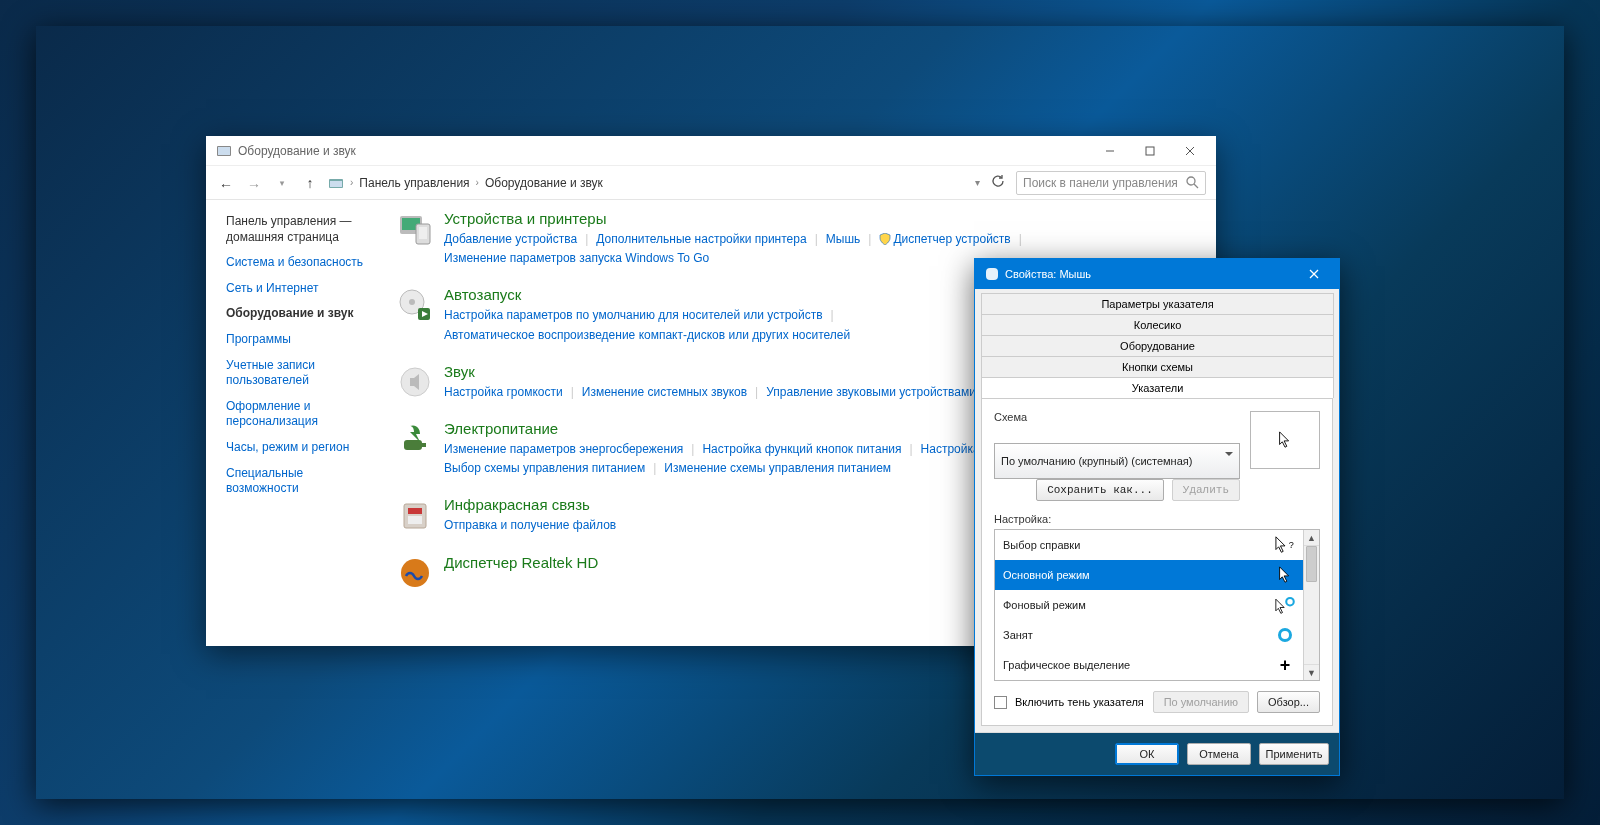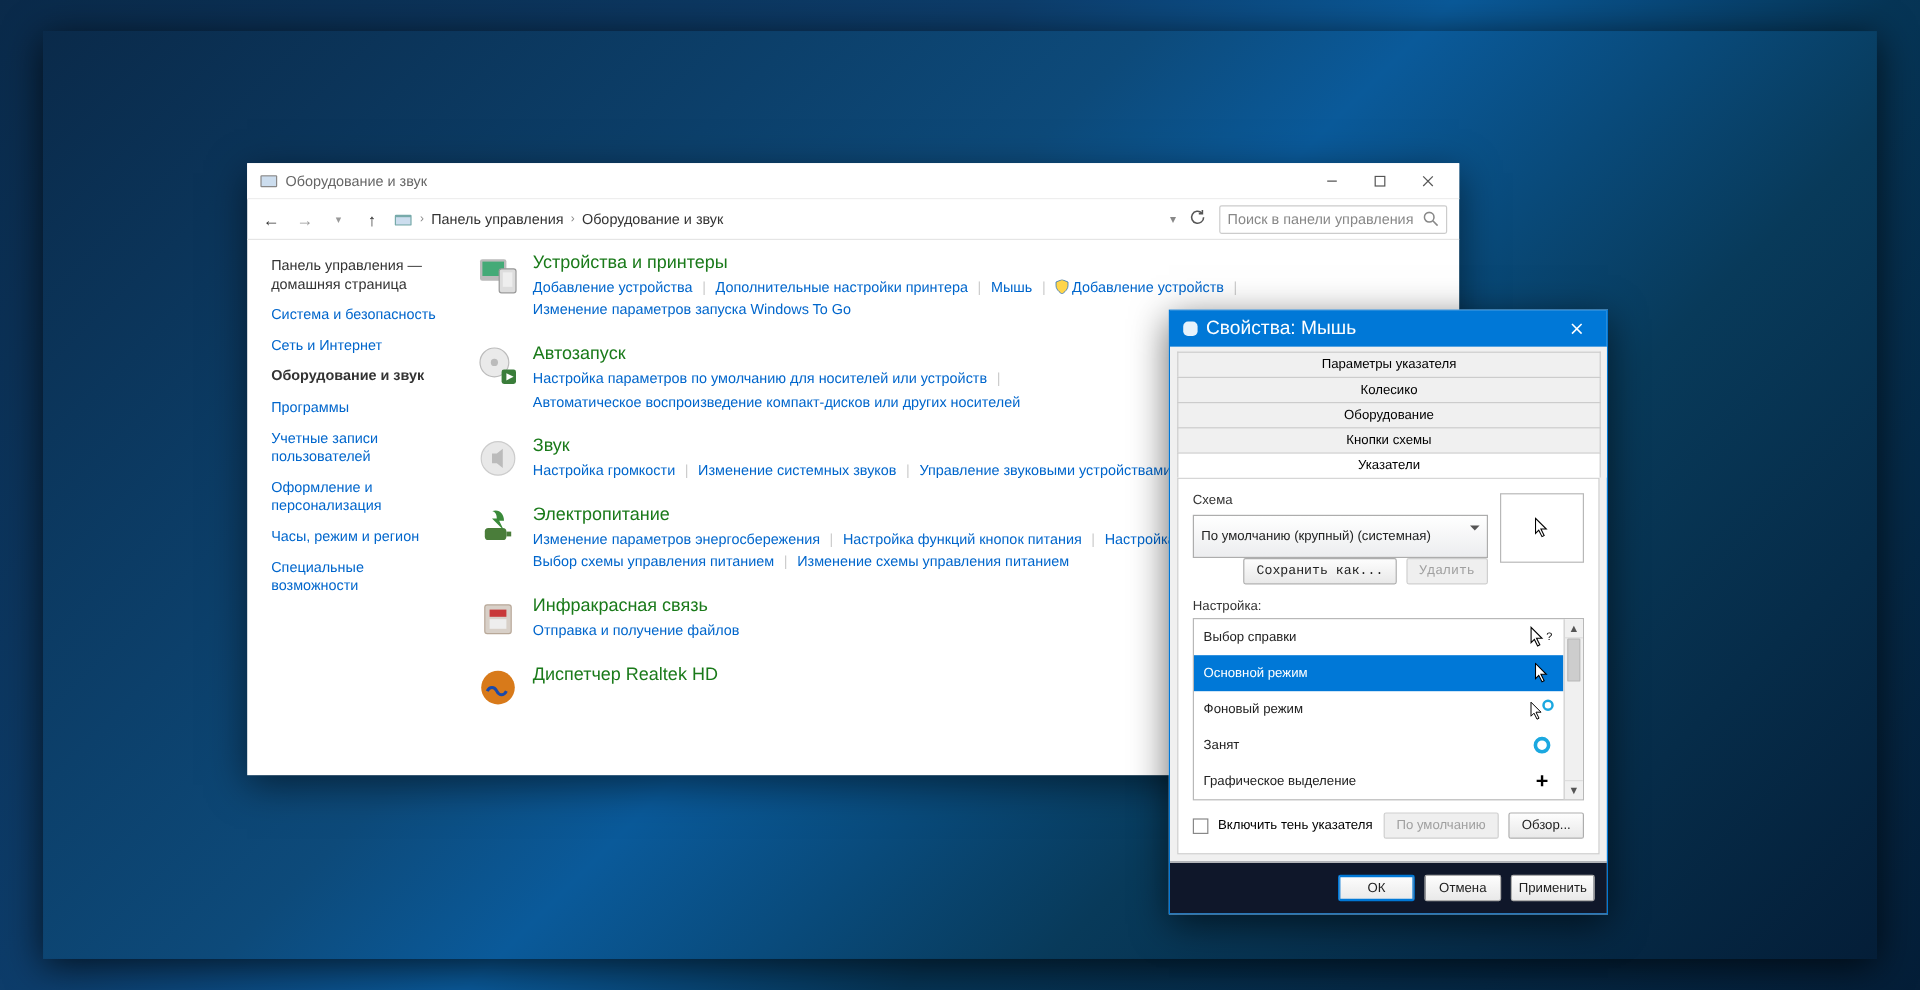--- a/index.html
+++ b/index.html
@@ -216,7 +216,7 @@
                 <span class="sep">|</span>
               <span style="white-space:nowrap;"><span class="shield"><svg viewBox="0 0 12 12">
                       <path d="M6 0l5 2v3c0 4-5 7-5 7S1 9 1 5V2z" fill="#ffd54a" stroke="#1565c0" stroke-width="0.6"></path>
-                    </svg></span><a>Добавление устройств</a></span>
+                    </svg></span><a>Диспетчер устройств</a></span>
                 <span class="sep">|</span>
               <a>Изменение параметров запуска Windows To Go</a>
             </div>

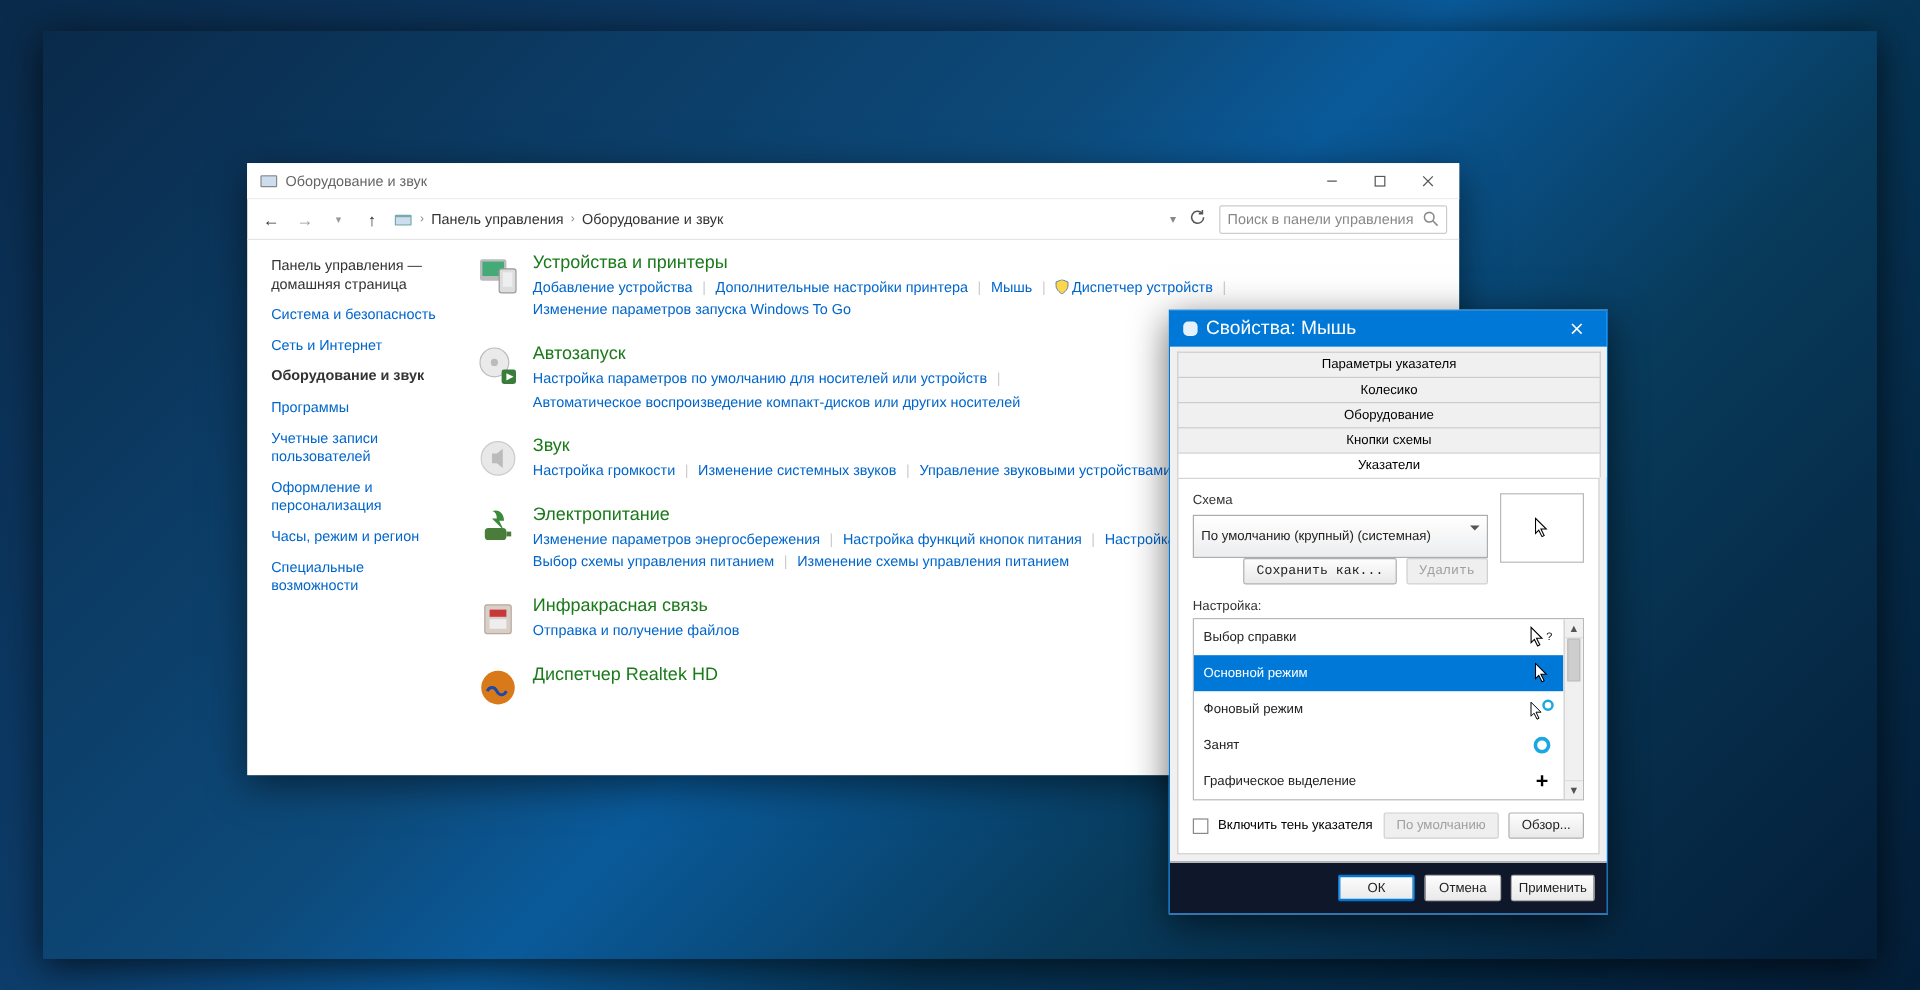--- a/index.html
+++ b/index.html
@@ -68,7 +68,7 @@
   }
   .mp-titlebar {
     height: 30px; background:#0078d7; color:#fff; display:flex; align-items:center;
-    padding: 0 4px 0 10px; font-size:16px;
+    padding: 0 4px 0 10px; font-size:11px;
   }
   .mp-titlebar .ticon { width:14px; height:14px; margin-right:6px; }
   .mp-title { flex:1; }

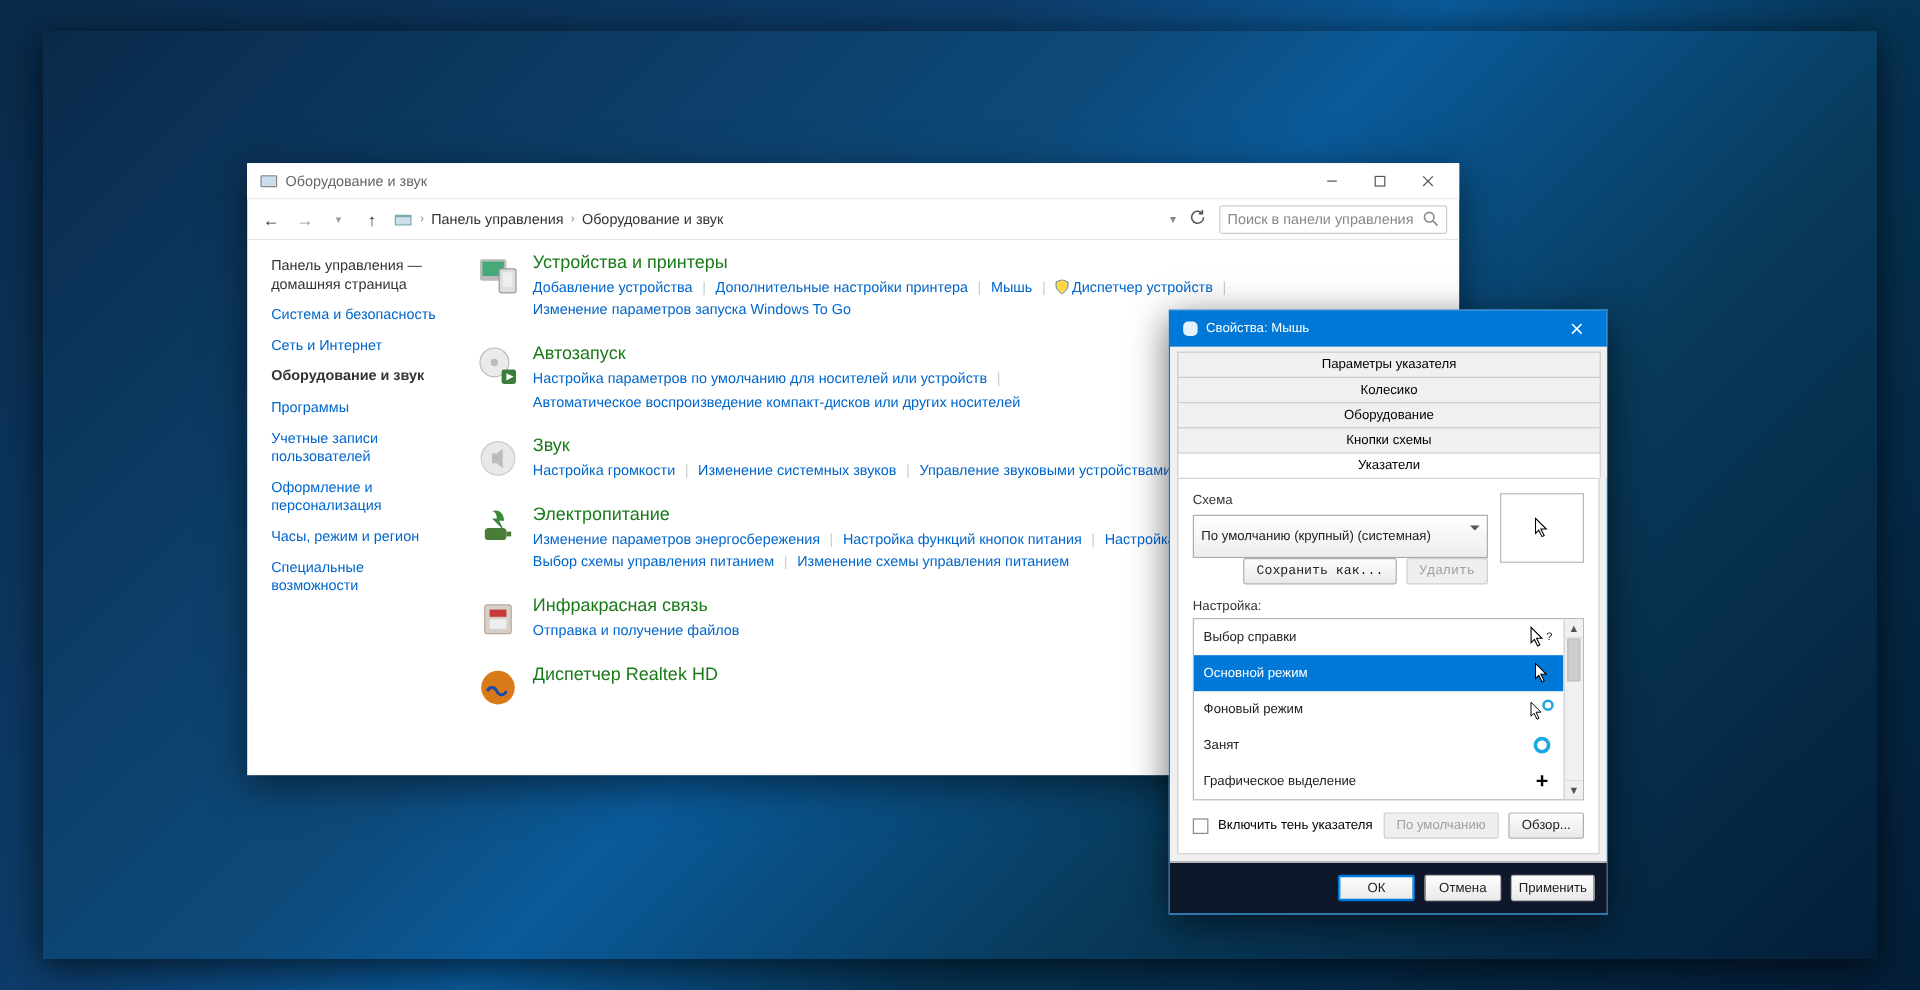--- a/index.html
+++ b/index.html
@@ -83,7 +83,7 @@
 
   .scheme-row { display:flex; gap:10px; }
   .scheme-left { flex:1; }
-  .scheme-label { font-size:11px; color:#333; margin-bottom:6px; }
+  .scheme-label { font-size:11px; color:#333; margin-bottom:20px; }
   .scheme-select { width:100%; height:36px; border:1px solid #adadad; background:linear-gradient(#fff,#ecedef); font-size:11px; padding:0 18px 0 6px; position:relative; display:flex; align-items:center;color:#222; }
   .scheme-select::after { content:""; position:absolute; right:6px; top:8px; border:4px solid transparent; border-top-color:#555; }
   .scheme-btns { display:flex; gap:8px; justify-content:flex-end; margin-top:0;font-family:Liberation Mono, monospace; }

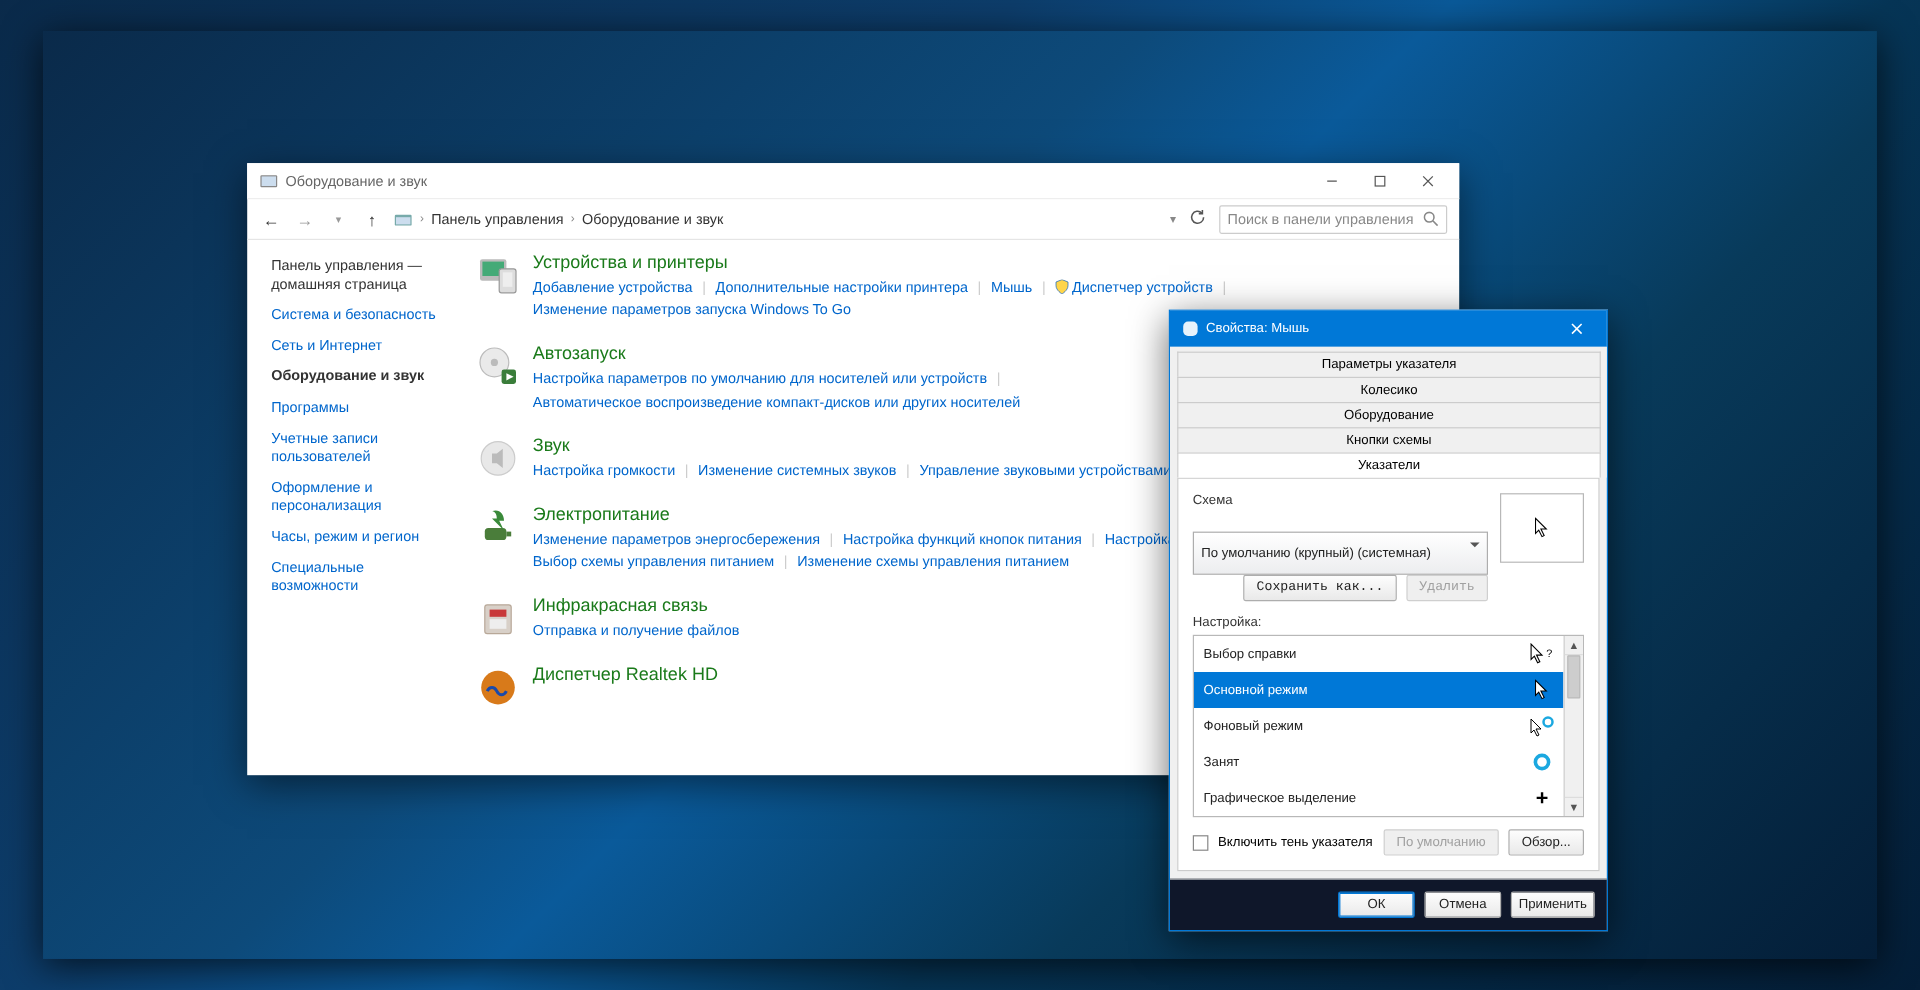--- a/index.html
+++ b/index.html
@@ -106,7 +106,7 @@
   .chk { width:13px; height:13px; border:1px solid #888; background:#fff; display:inline-block; }
   .mp-below .btns { margin-left:auto; display:flex; gap:8px; }
 
-  .mp-footer { display:flex; gap:8px; justify-content:flex-end; padding:10px 10px; background:#0f172a; border-top:1px solid #ddd; }
+  .mp-footer { display:flex; gap:8px; justify-content:flex-end; padding:10px 10px; background:#0c4a6e; border-top:1px solid #ddd; }
   .mp-footer .btn.primary { border-color:#0078d7; box-shadow:inset 0 0 0 1px #0078d7; }
 
   

